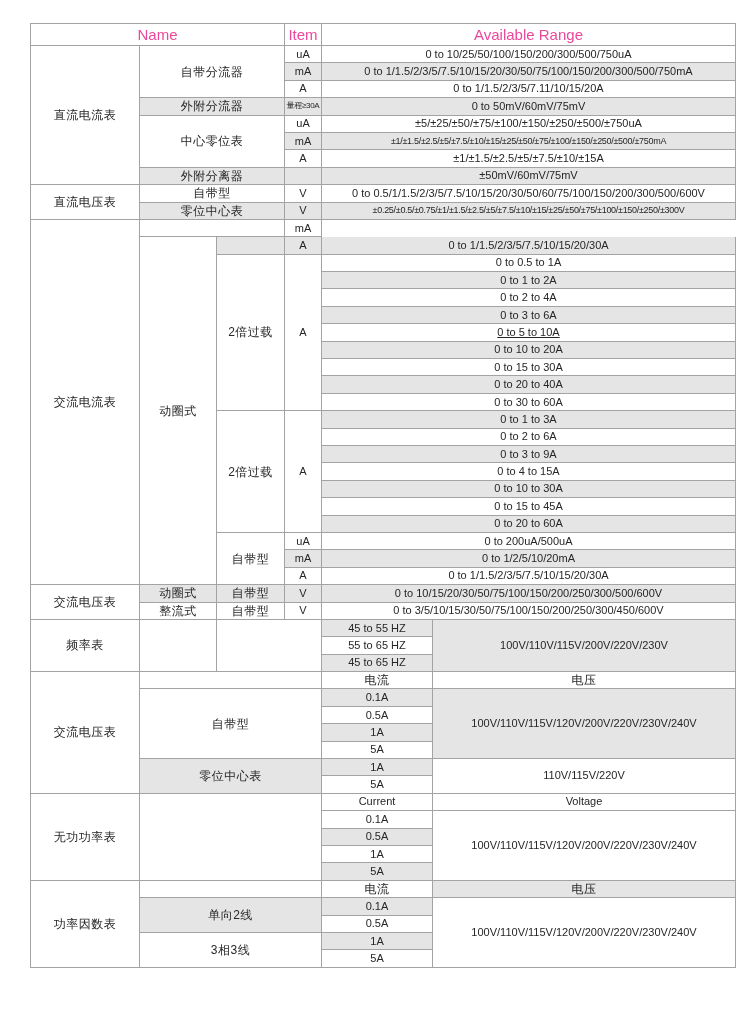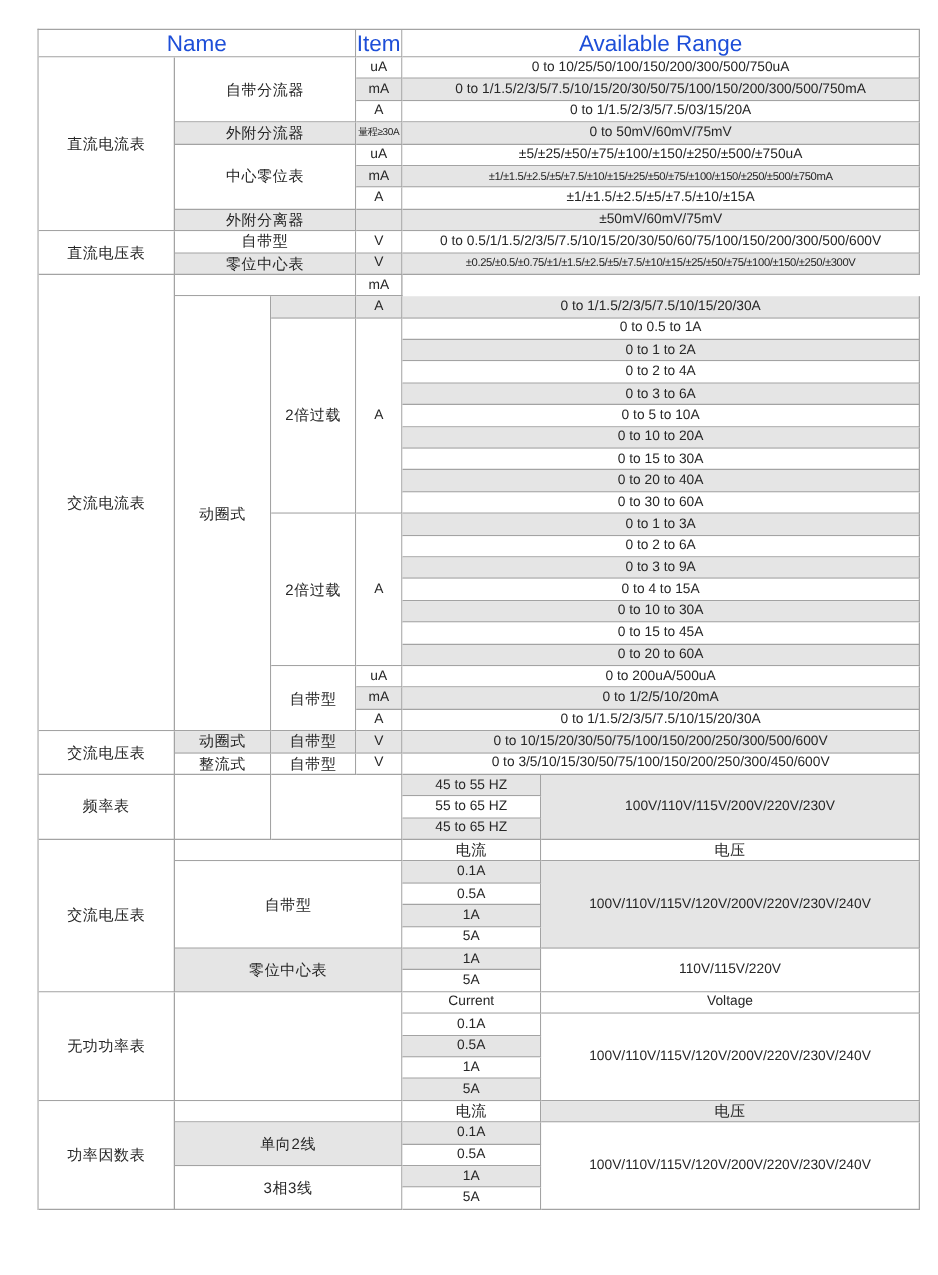--- a/index.html
+++ b/index.html
@@ -43,7 +43,7 @@
     line-height: 1;
   }
   .cell.g { background: var(--stripe, #e5e5e5); }
-  .cell.hdr { font-size: 18px; color: #1d4ed8; }
+  .cell.hdr { font-size: 15px; color: #ec4899; }
   .cell.cn { font-size: 12px; letter-spacing: 0.5px; }
   .cell.sm { font-size: 9px; letter-spacing: -0.3px; }
   .cell.xs { font-size: 8px; letter-spacing: -0.3px; }

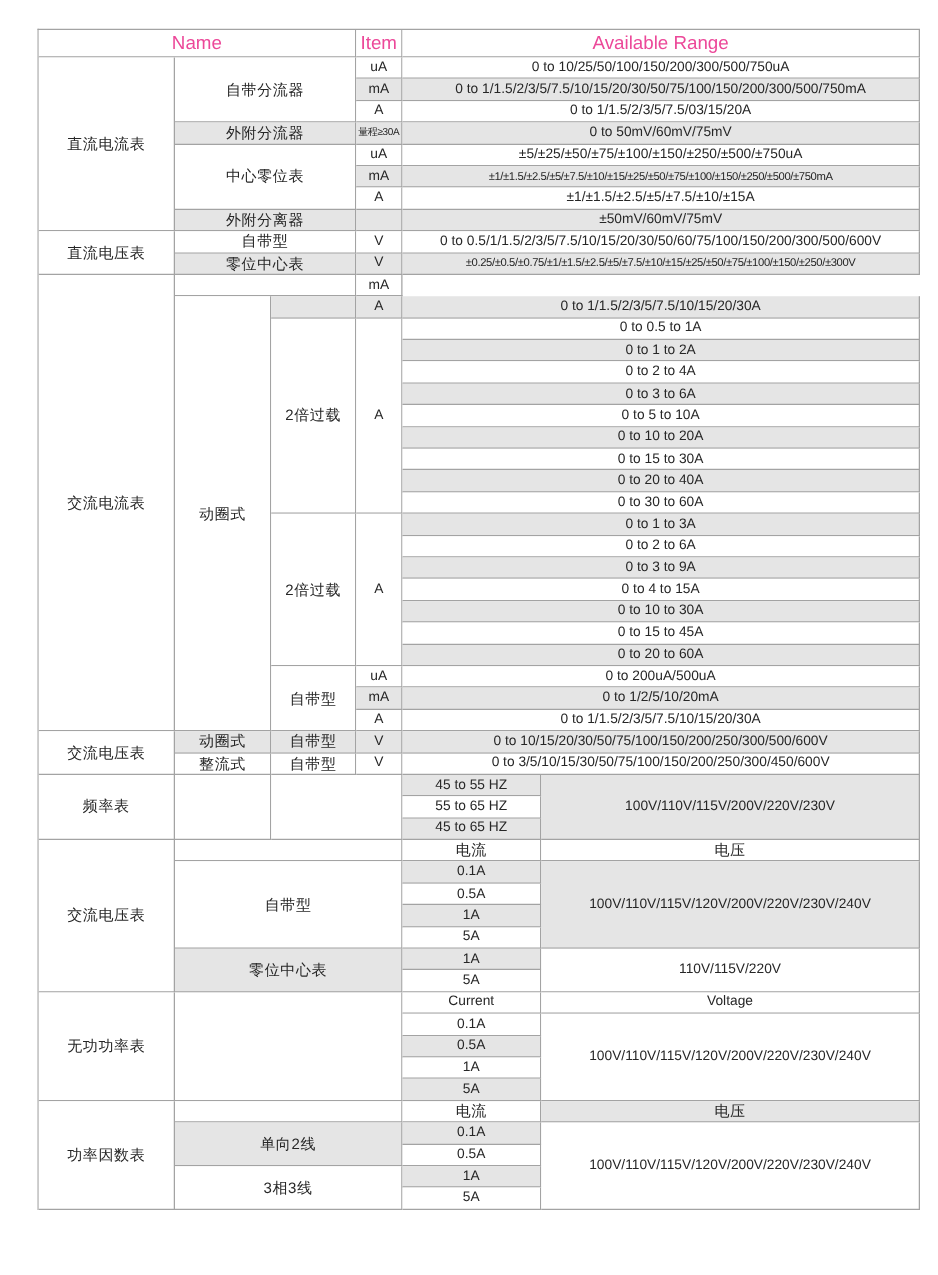--- a/index.html
+++ b/index.html
@@ -63,7 +63,7 @@
       <div class="cell g" style="grid-area: 3 / 4 / span 1 / span 1;">mA</div>
       <div class="cell g" style="grid-area: 3 / 5 / span 1 / span 2;">0 to 1/1.5/2/3/5/7.5/10/15/20/30/50/75/100/150/200/300/500/750mA</div>
       <div class="cell" style="grid-area: 4 / 4 / span 1 / span 1;">A</div>
-      <div class="cell" style="grid-area: 4 / 5 / span 1 / span 2;">0 to 1/1.5/2/3/5/7.5/03/15/20A</div>
+      <div class="cell" style="grid-area: 4 / 5 / span 1 / span 2;">0 to 1/1.5/2/3/5/7.11/10/15/20A</div>
       <div class="cell g cn" style="grid-area: 5 / 2 / span 1 / span 2;">外附分流器</div>
       <div class="cell g xs" style="grid-area: 5 / 4 / span 1 / span 1;">量程≥30A</div>
       <div class="cell g" style="grid-area: 5 / 5 / span 1 / span 2;">0 to 50mV/60mV/75mV</div>

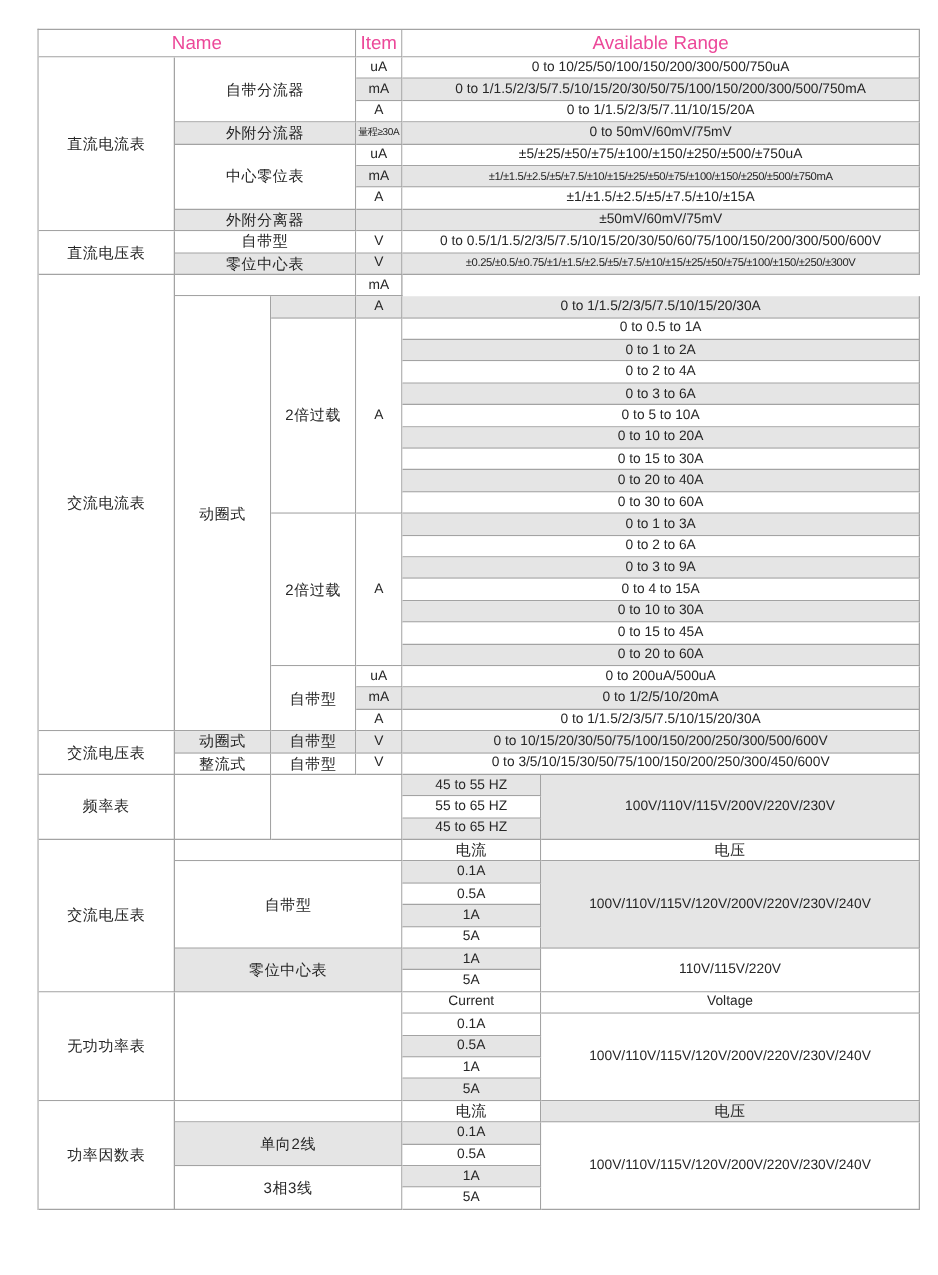--- a/index.html
+++ b/index.html
@@ -97,7 +97,7 @@
       <div class="cell g" style="grid-area: 15 / 5 / span 1 / span 2;">0 to 1 to 2A</div>
       <div class="cell" style="grid-area: 16 / 5 / span 1 / span 2;">0 to 2 to 4A</div>
       <div class="cell g" style="grid-area: 17 / 5 / span 1 / span 2;">0 to 3 to 6A</div>
-      <div class="cell" style="grid-area: 18 / 5 / span 1 / span 2;">0 to 5 to 10A</div>
+      <div class="cell" style="grid-area: 18 / 5 / span 1 / span 2; text-decoration: underline;">0 to 5 to 10A</div>
       <div class="cell g" style="grid-area: 19 / 5 / span 1 / span 2;">0 to 10 to 20A</div>
       <div class="cell" style="grid-area: 20 / 5 / span 1 / span 2;">0 to 15 to 30A</div>
       <div class="cell g" style="grid-area: 21 / 5 / span 1 / span 2;">0 to 20 to 40A</div>

